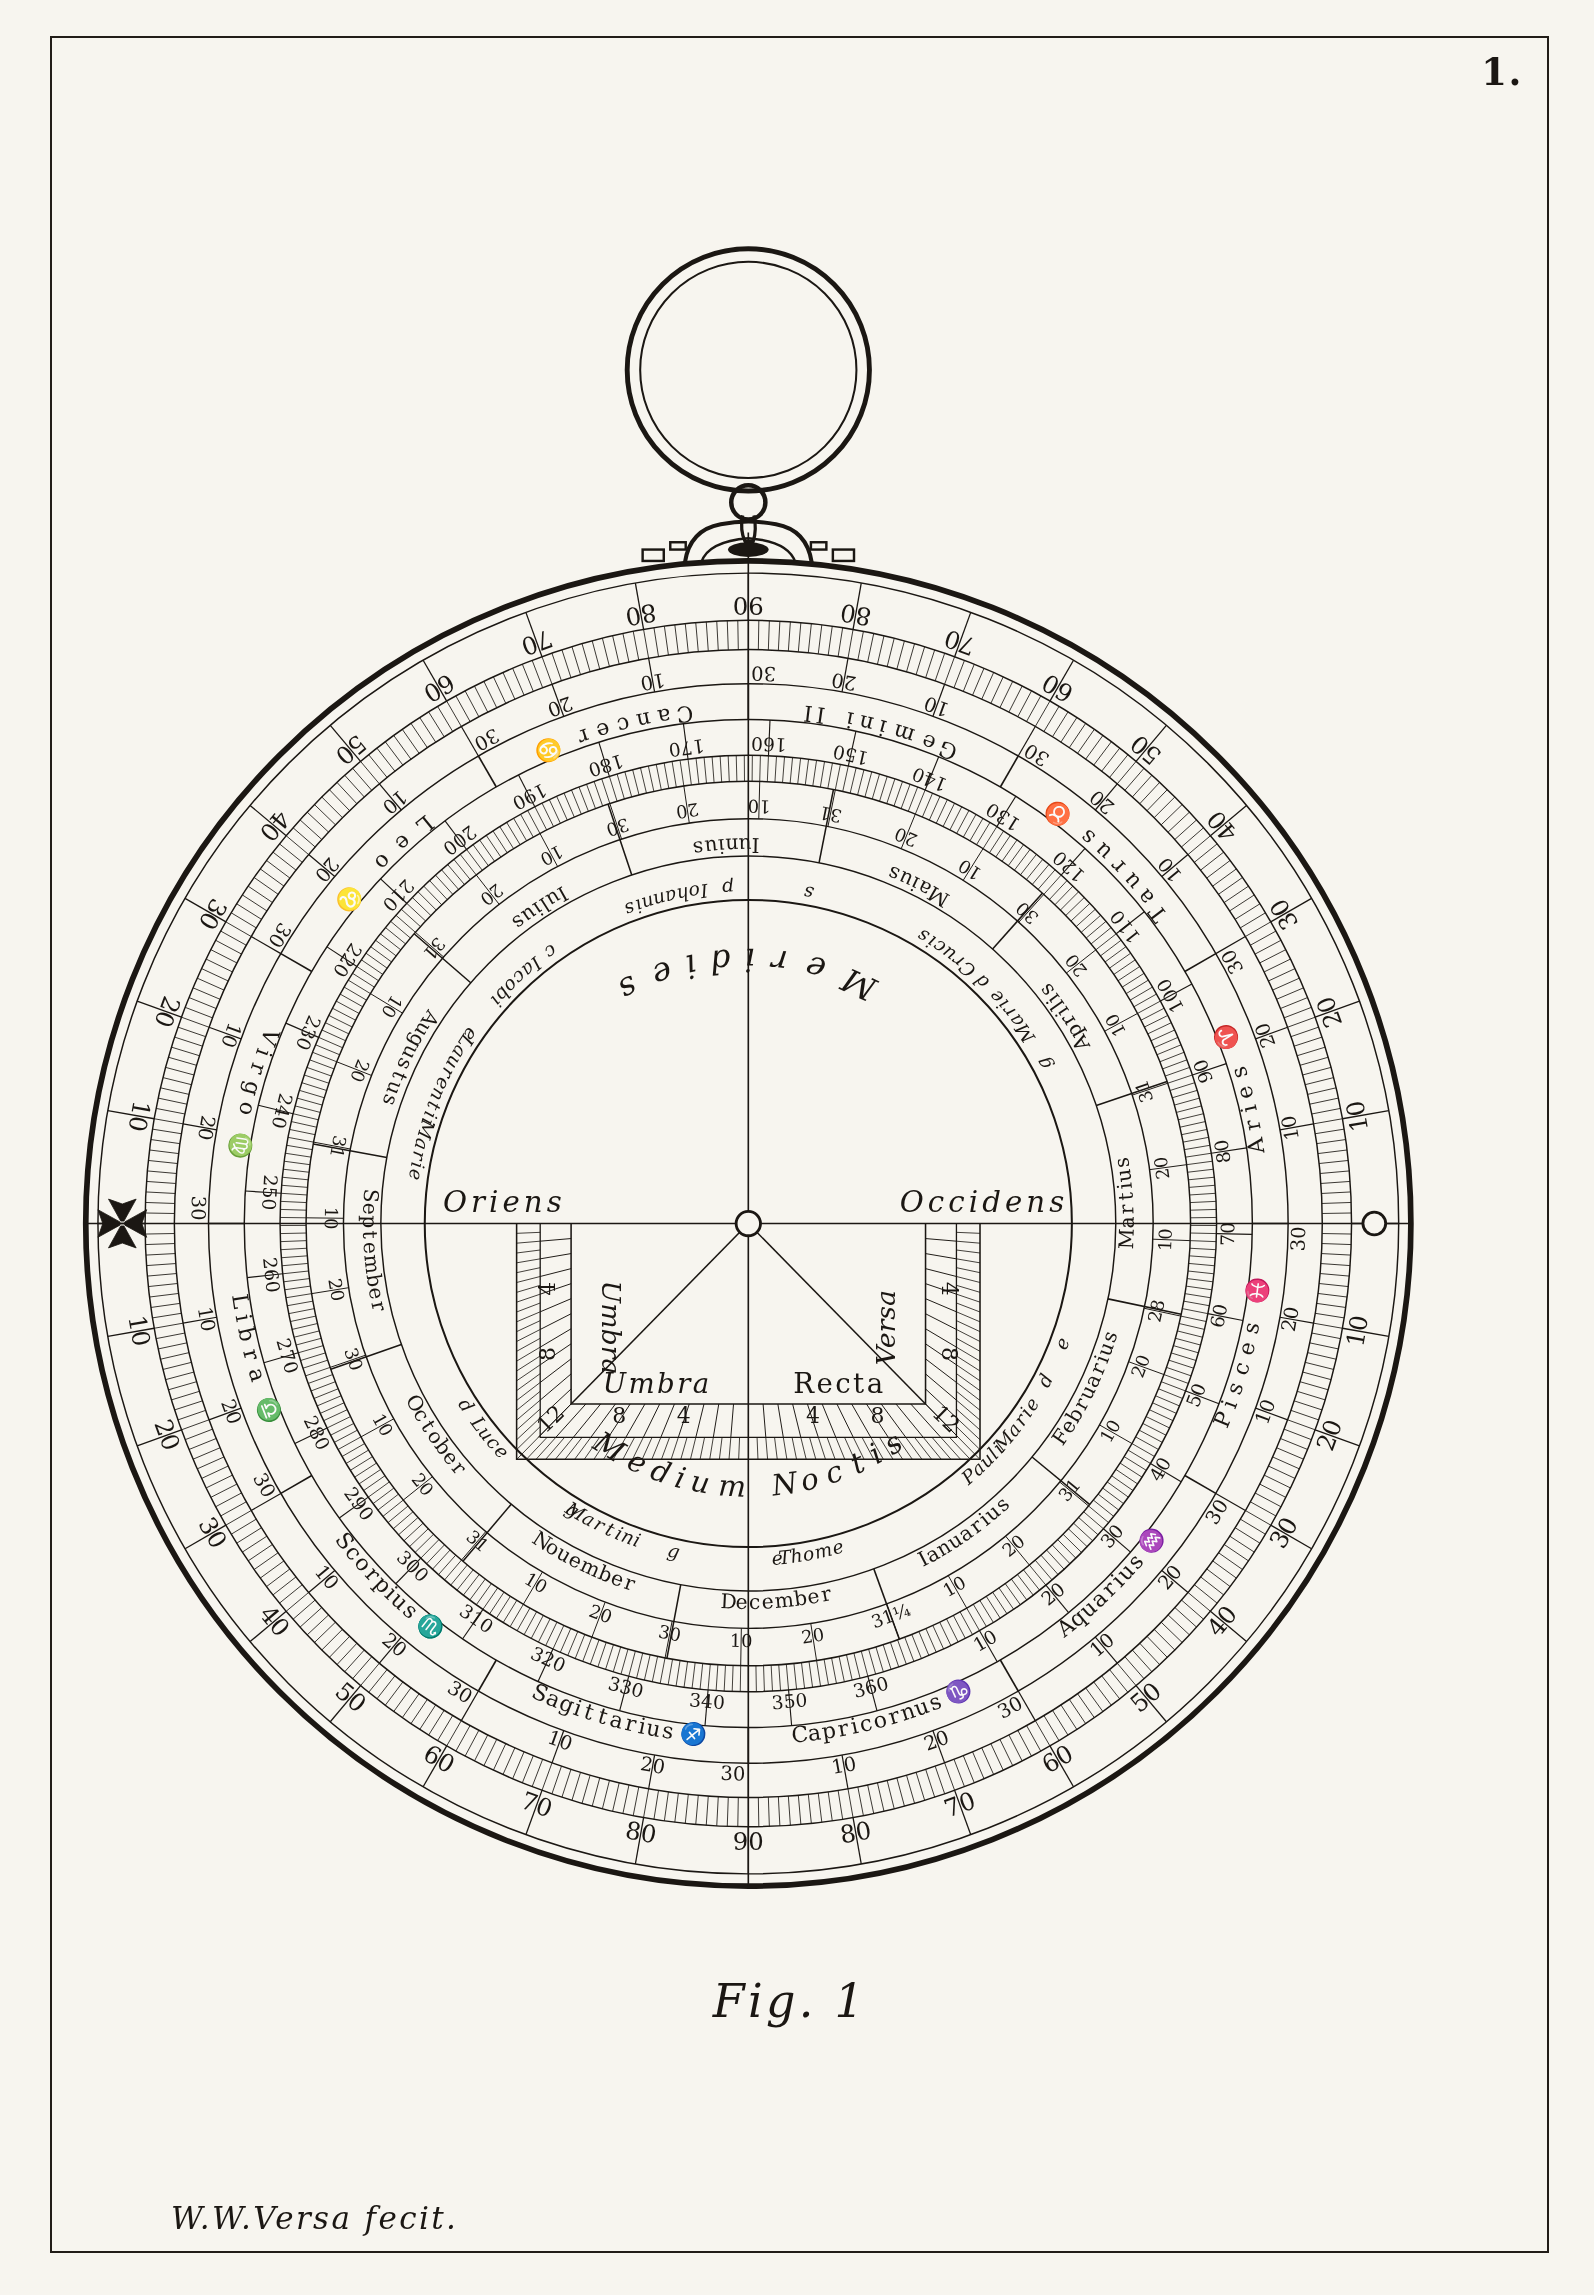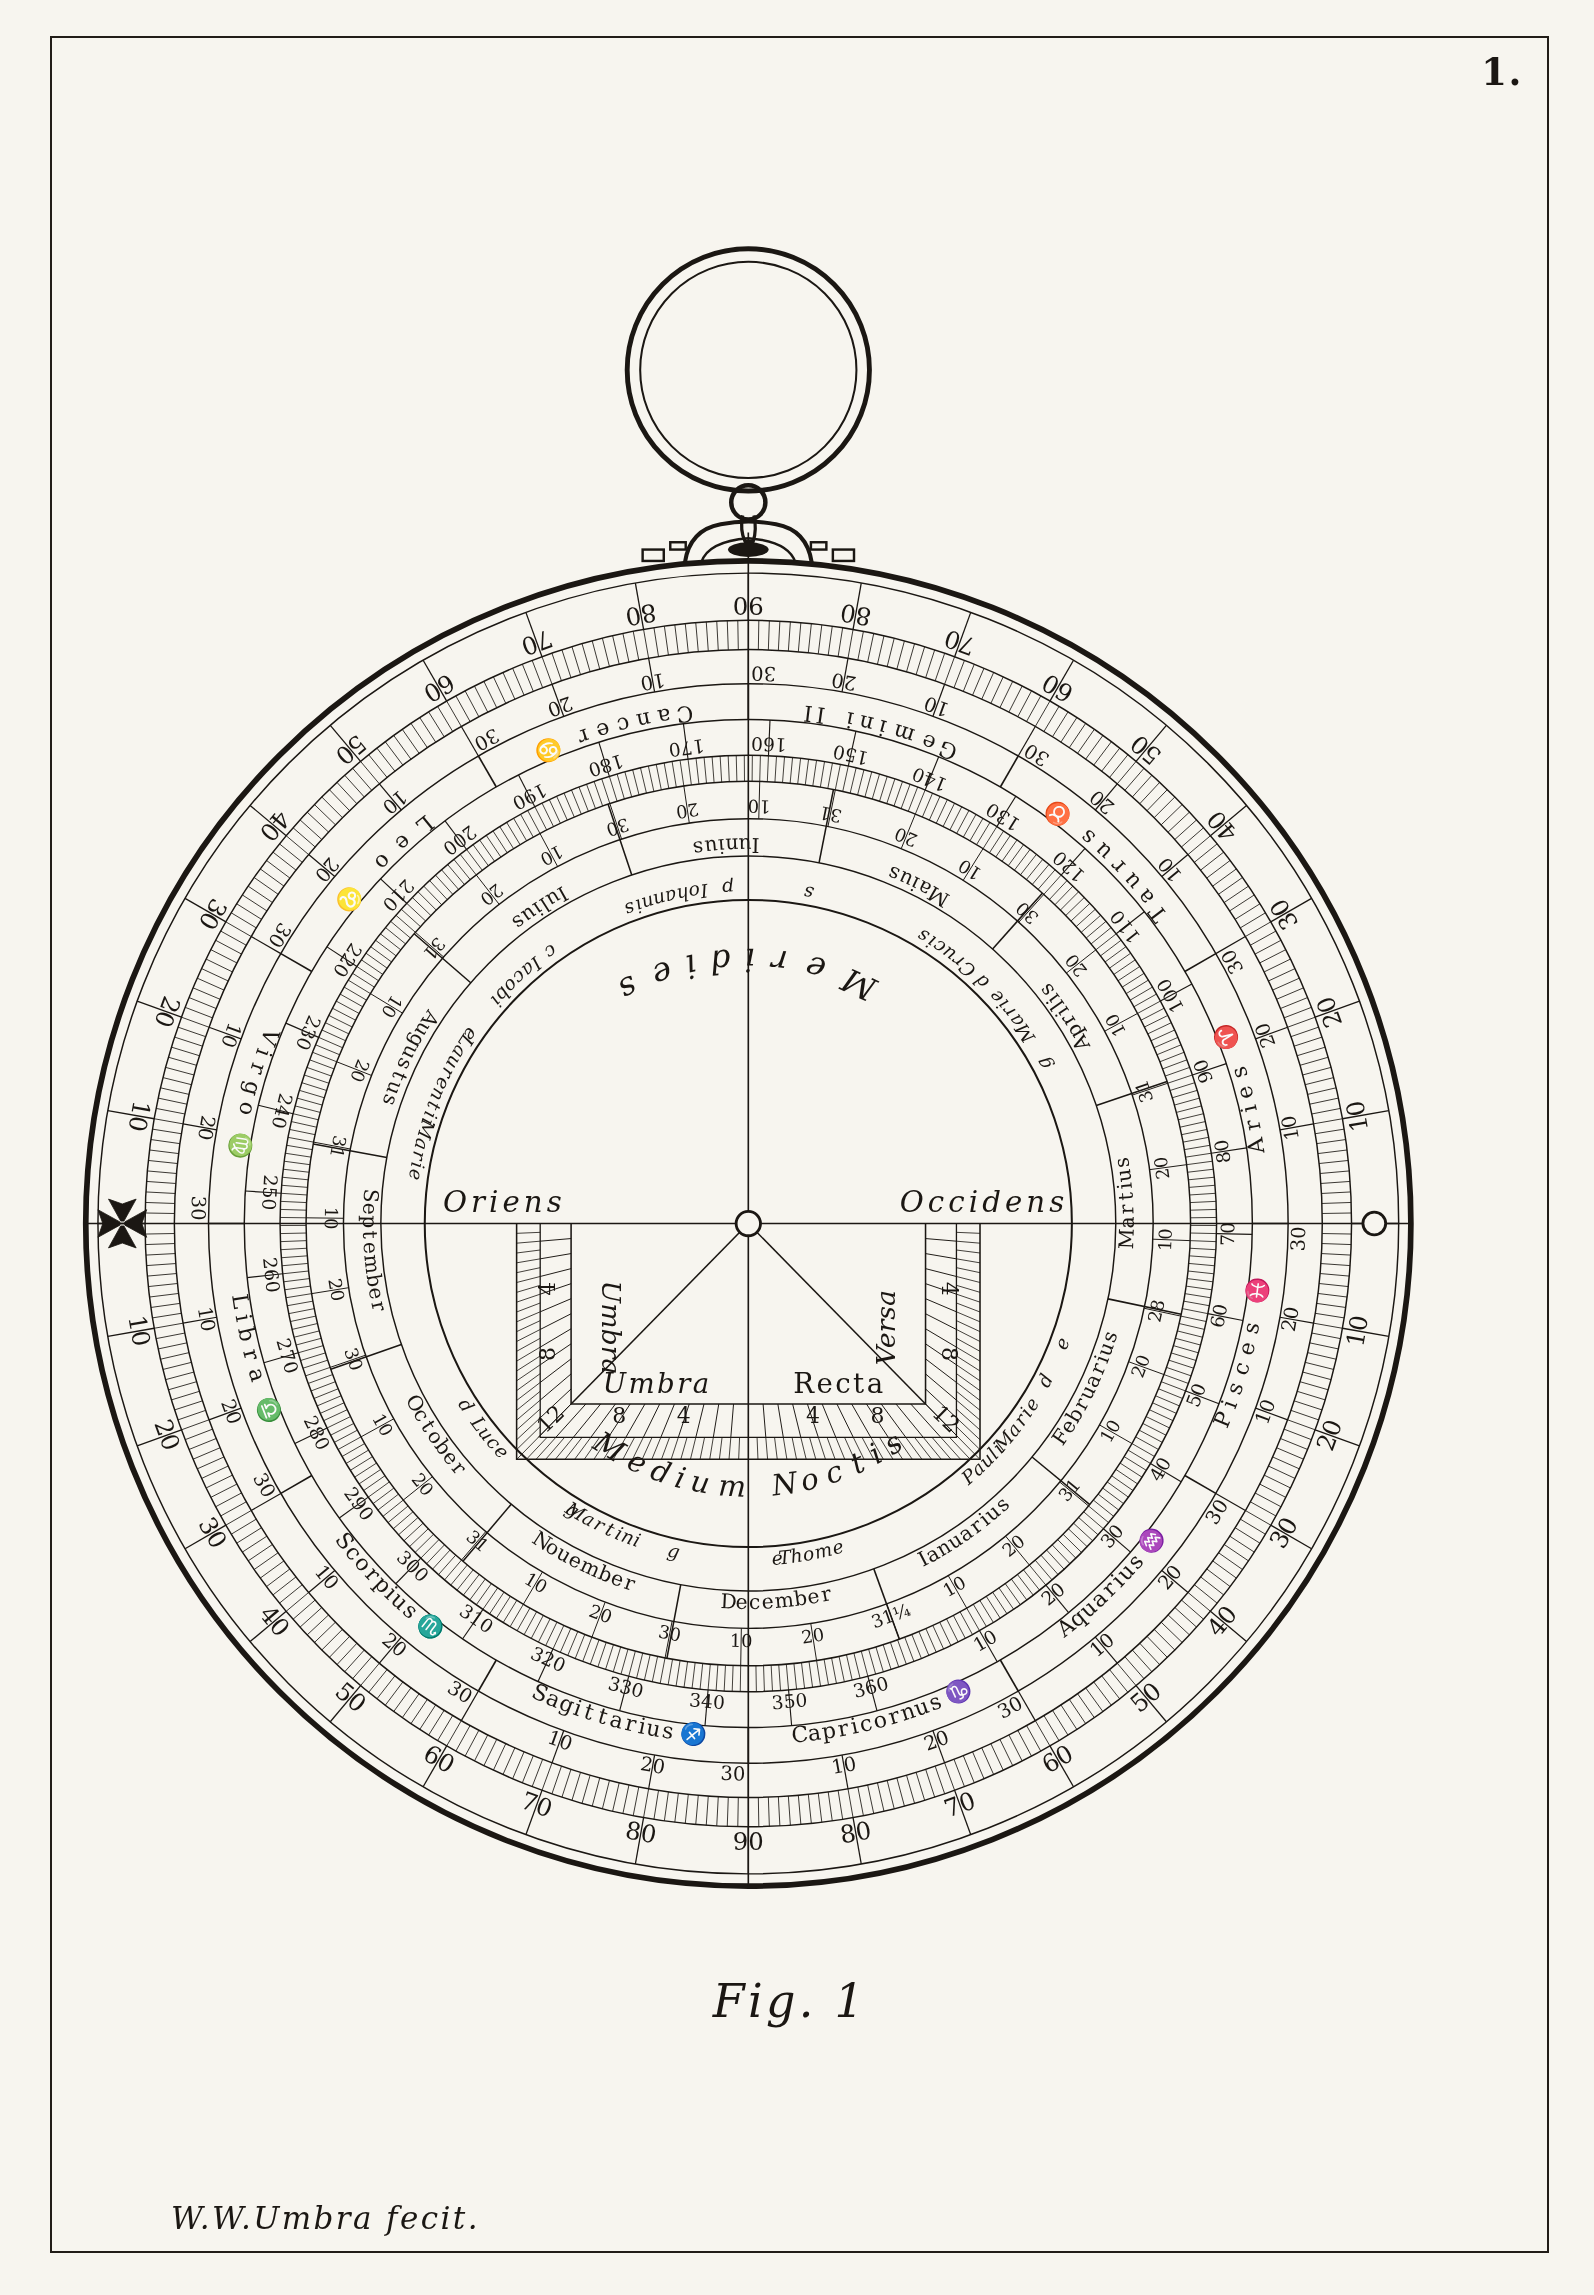--- a/index.html
+++ b/index.html
@@ -1589,7 +1589,7 @@
   <div class="frame"></div>
   <div class="plate-number">1.</div>
   <div class="fig-caption">Fig. 1</div>
-  <div class="signature">W.W.Umbra fecit.</div>
+  <div class="signature">W.W.Versa fecit.</div>
 </div>
 
 

